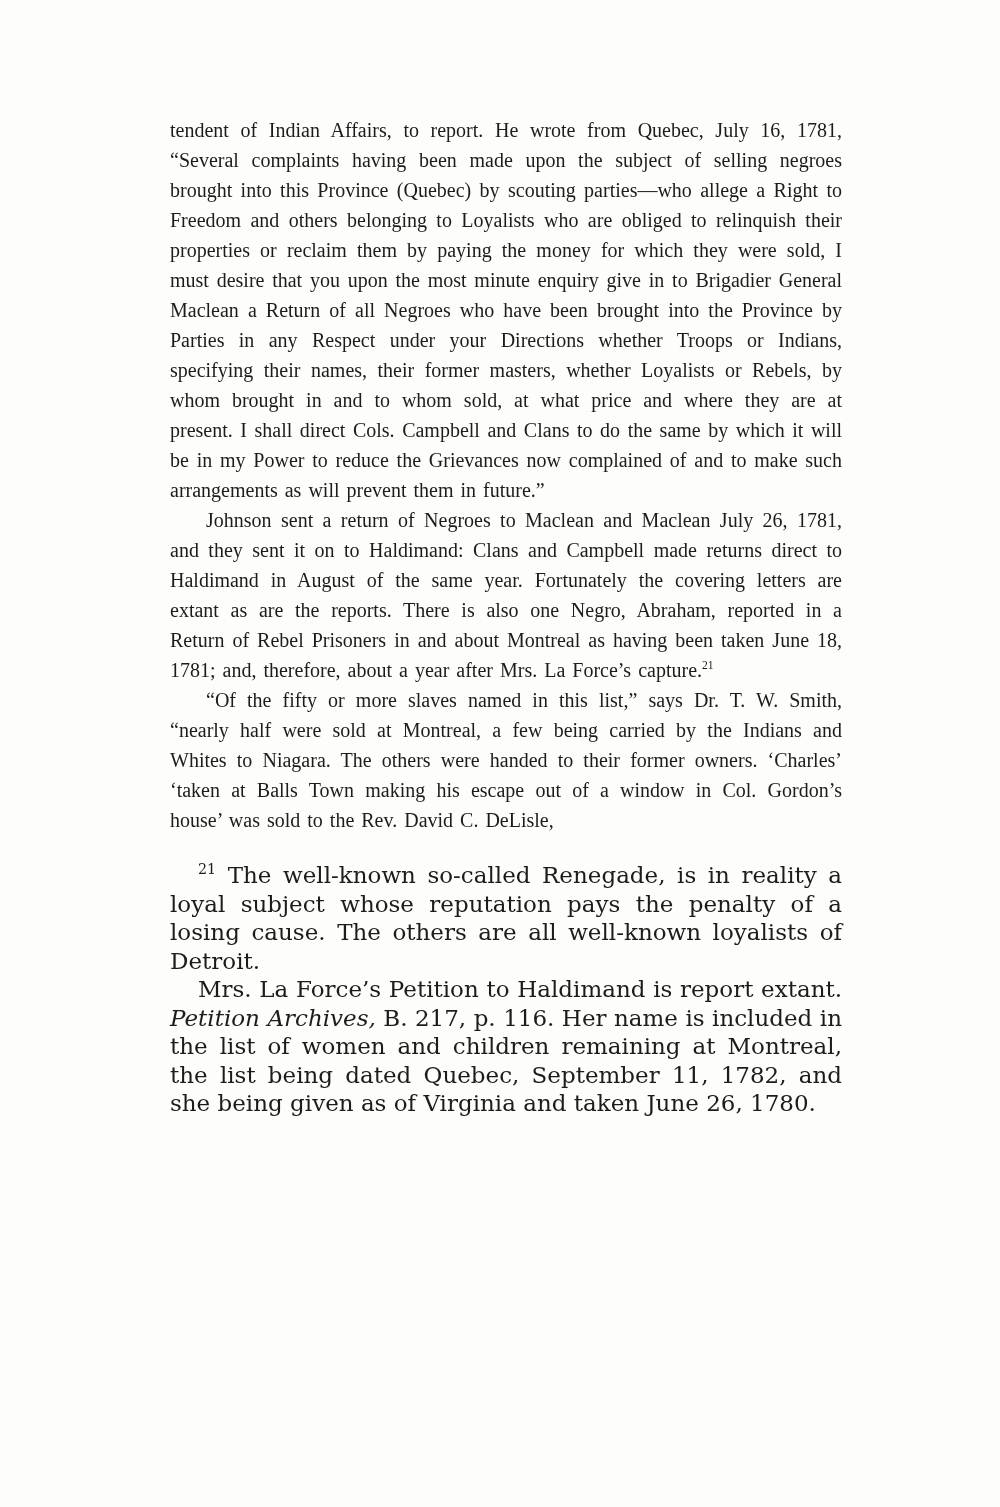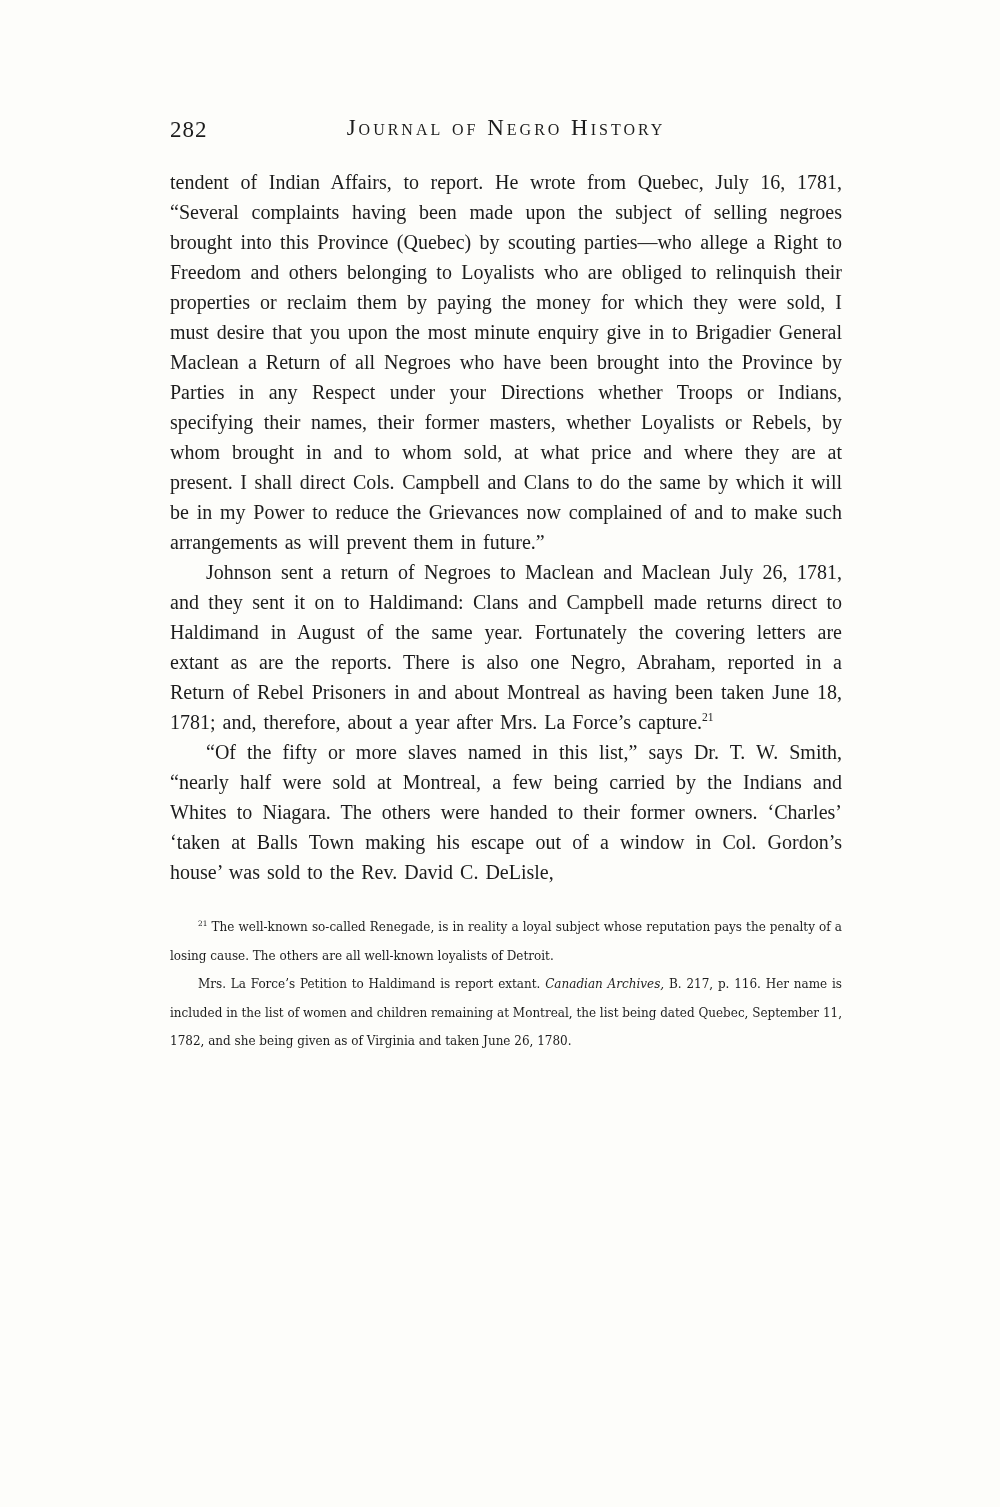--- a/index.html
+++ b/index.html
@@ -77,10 +77,6 @@
 <div class="page">
   <div class="content">
 
-    <div class="running-header">
-      <span class="page-num">282</span>
-      <span class="journal-title">Journal of Negro History</span>
-    </div>
 
     <div class="body-text">
       <p>tendent of Indian Affairs, to report.  He wrote from Quebec, July 16, 1781, “Several complaints having been made upon the subject of selling negroes brought into this Province (Quebec) by scouting parties—who allege a Right to Freedom and others belonging to Loyalists who are obliged to relinquish their properties or reclaim them by paying the money for which they were sold, I must desire that you upon the most minute enquiry give in to Brigadier General Maclean a Return of all Negroes who have been brought into the Province by Parties in any Respect under your Directions whether Troops or Indians, specifying their names, their former masters, whether Loyalists or Rebels, by whom brought in and to whom sold, at what price and where they are at present.  I shall direct Cols. Campbell and Clans to do the same by which it will be in my Power to reduce the Grievances now complained of and to make such arrangements as will prevent them in future.”</p>

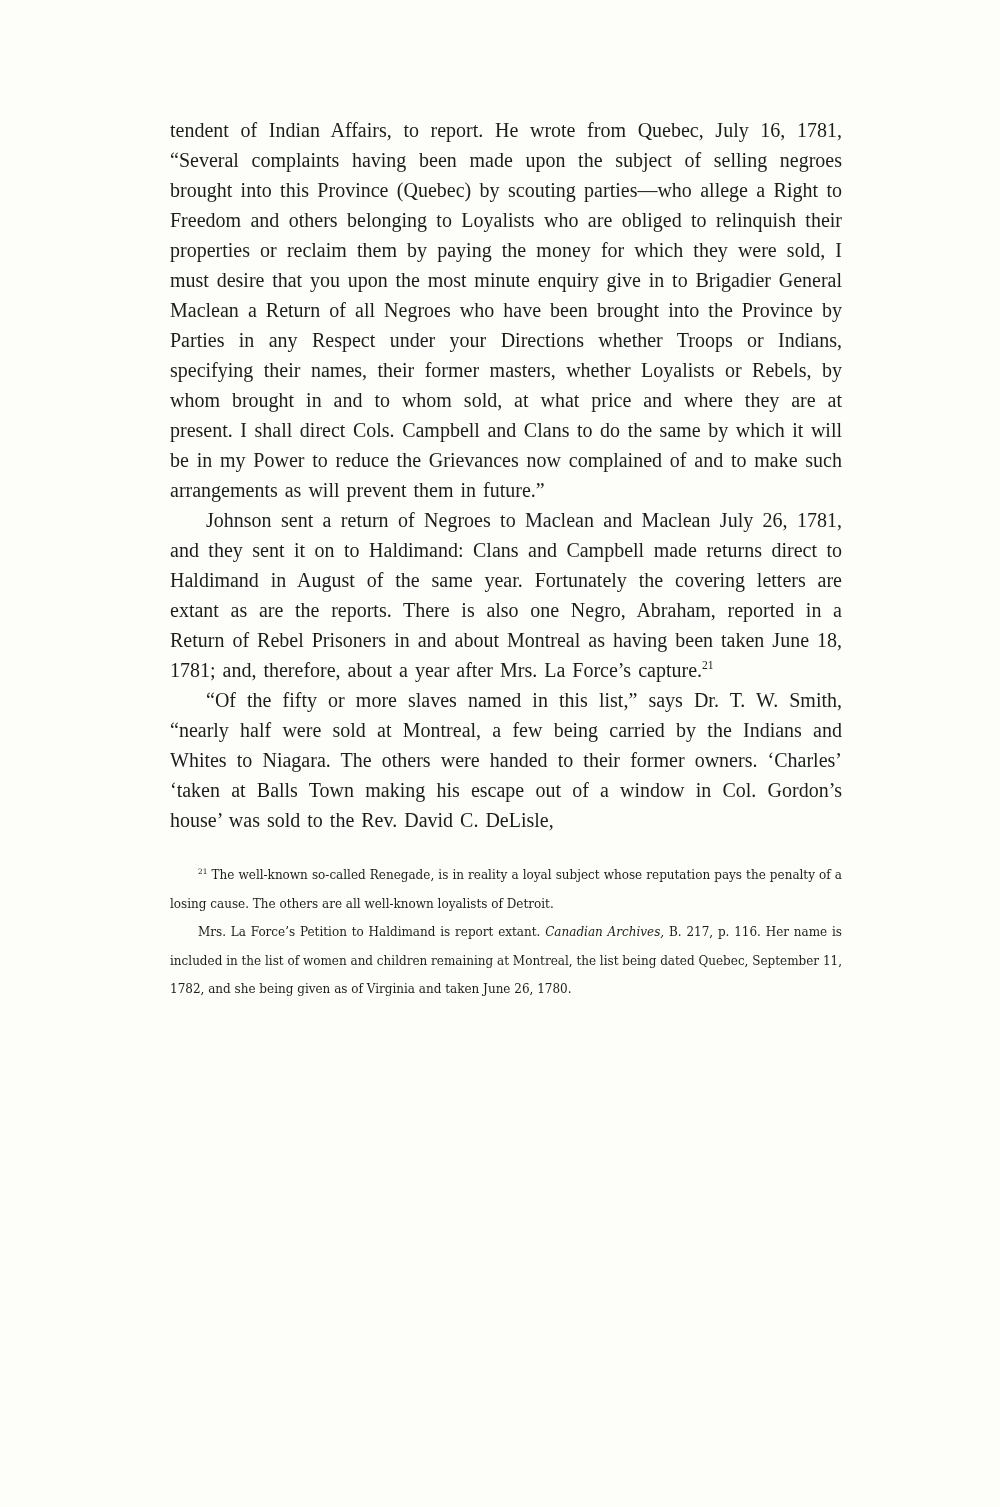--- a/index.html
+++ b/index.html
@@ -63,7 +63,7 @@
   }
   .footnotes p {
     font-family:"DejaVu Serif", serif;
-    font-size:12px;
+    font-size:23px;
     line-height:28.5px;
     text-align:justify;
     text-indent:28px;

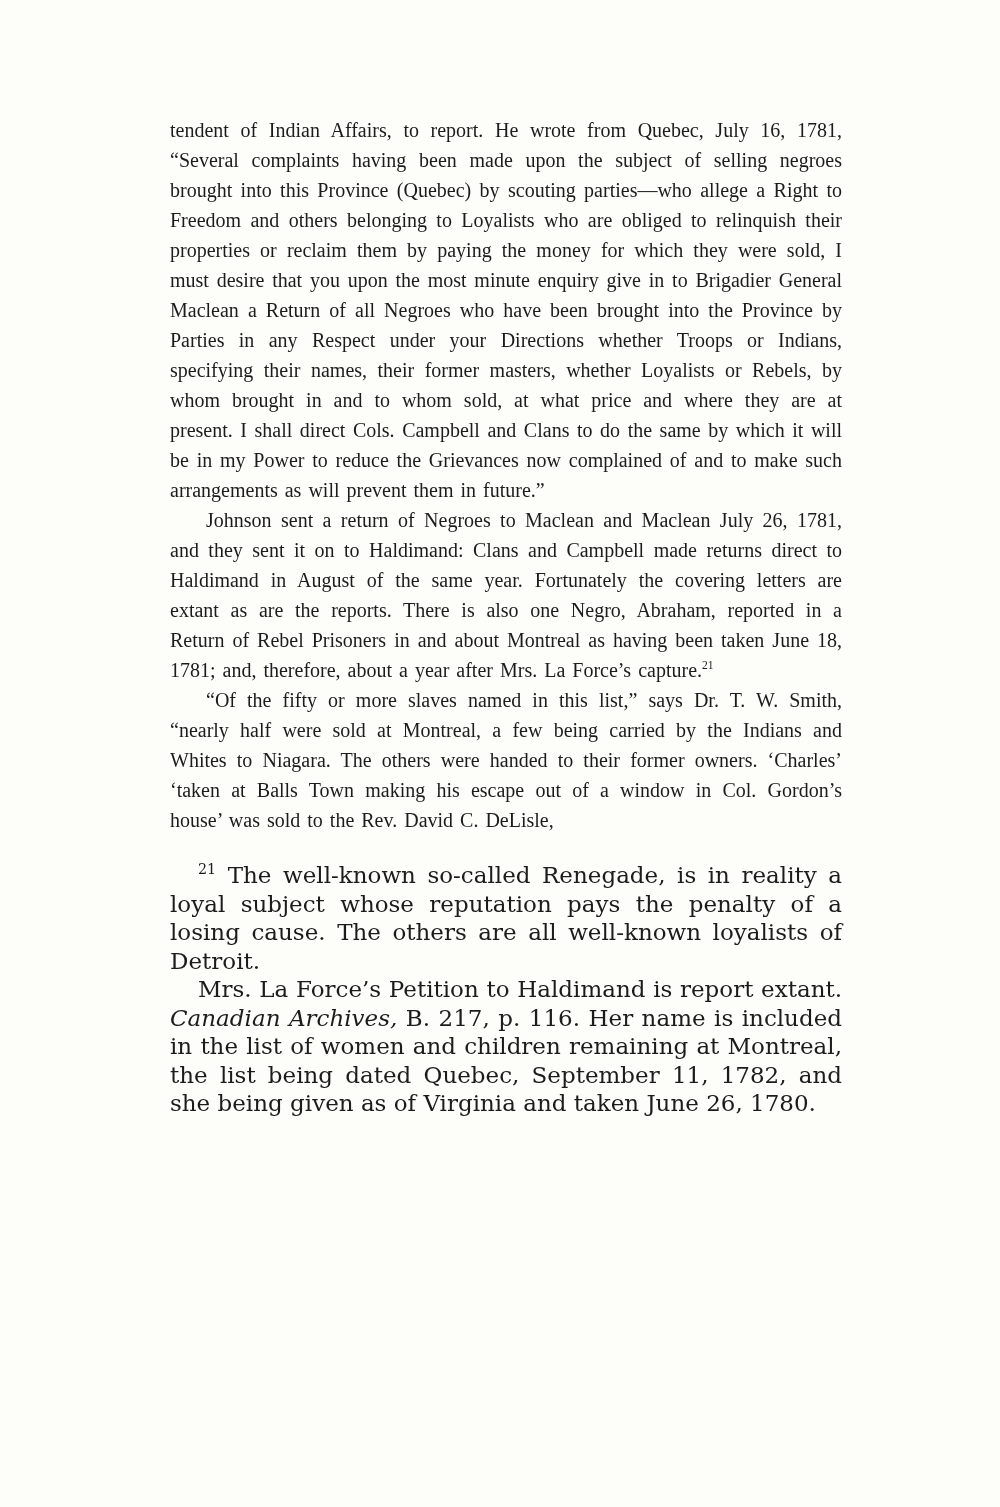--- a/index.html
+++ b/index.html
@@ -86,7 +86,7 @@
 
     <div class="footnotes">
       <p><sup class="fn-ref">21</sup><span> The well-known so-called Renegade, is in reality a loyal subject whose reputation pays the penalty of a losing cause.  The others are all well-known loyalists of Detroit.</span></p>
-      <p><span>Mrs. La Force’s Petition to Haldimand is report extant.  </span><span class="it">Canadian Archives,</span><span> B. 217, p. 116.  Her name is included in the list of women and children remaining at Montreal, the list being dated Quebec, September 11, 1782, and she being given as of Virginia and taken June 26, 1780.</span></p>
+      <p><span>Mrs. La Force’s Petition to Haldimand is report extant.  </span><span class="it">Petition Archives,</span><span> B. 217, p. 116.  Her name is included in the list of women and children remaining at Montreal, the list being dated Quebec, September 11, 1782, and she being given as of Virginia and taken June 26, 1780.</span></p>
     </div>
 
   </div>

